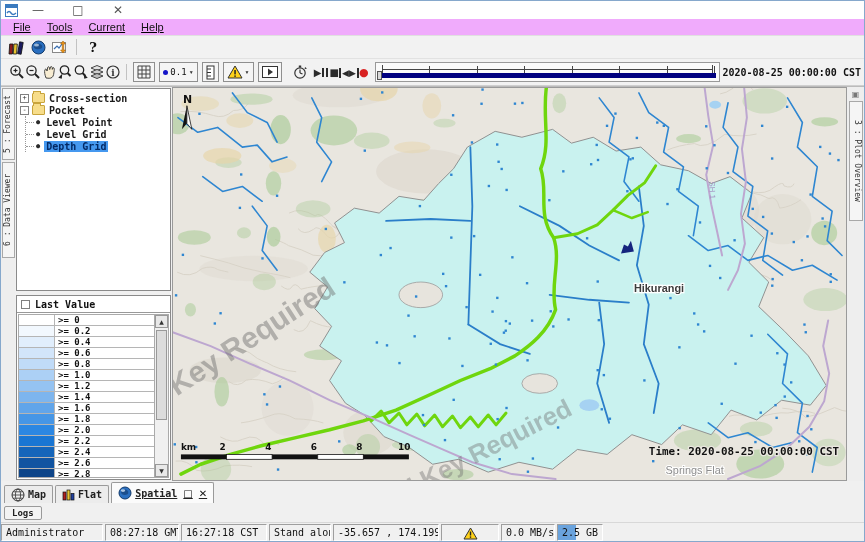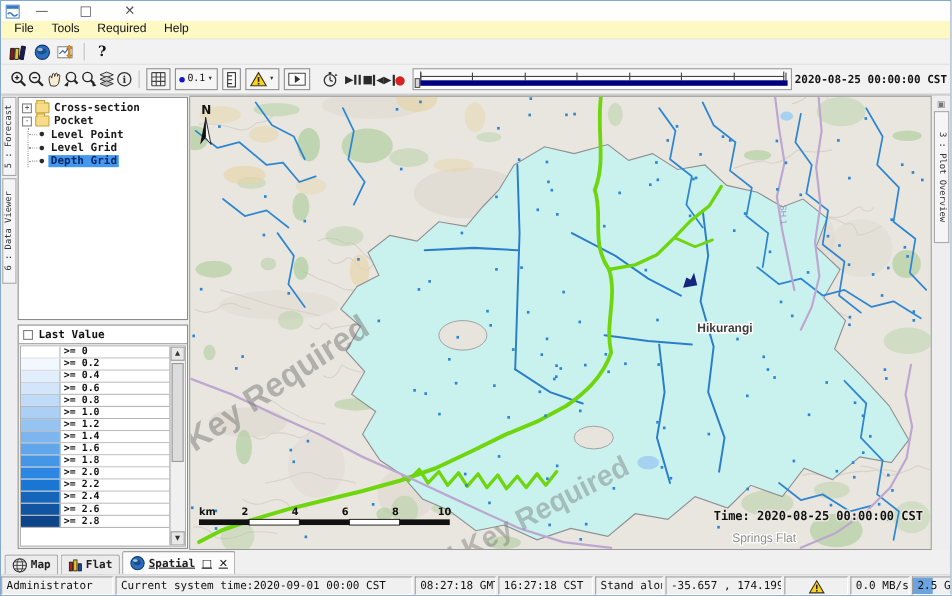--- a/index.html
+++ b/index.html
@@ -10,7 +10,7 @@
   .titlebar .ttl{font:bold 11px "Liberation Sans",sans-serif;color:#1a1a1a;margin-left:5px;flex:1;white-space:nowrap;}
   .winbtn{width:40px;text-align:center;font:12px "DejaVu Sans",sans-serif;color:#555;cursor:default;}
   
-  .menubar{height:17px;background:#fef9c3;border-bottom:1px solid #e0e0e0;display:flex;padding-left:4px;flex:none;}
+  .menubar{height:17px;background:#f0abfc;border-bottom:1px solid #e0e0e0;display:flex;align-items:center;padding-left:4px;flex:none;text-decoration:underline;}
   .menuitem{font:11px "Liberation Sans",sans-serif;color:#111;padding:1px 8px;}
   
   .tb1{height:22px;display:flex;align-items:center;padding-left:4px;flex:none;background:#f2f2f2;}

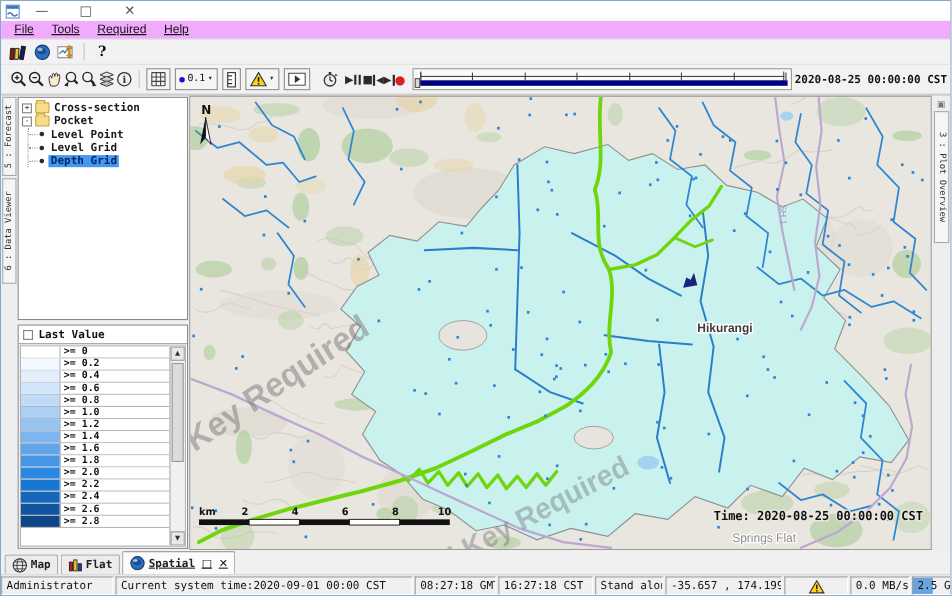--- a/index.html
+++ b/index.html
@@ -108,7 +108,7 @@
   <div class="menubar">
     <span class="menuitem">File</span>
     <span class="menuitem">Tools</span>
-    <span class="menuitem">Required</span>
+    <span class="menuitem">Current</span>
     <span class="menuitem">Help</span>
   </div>
 

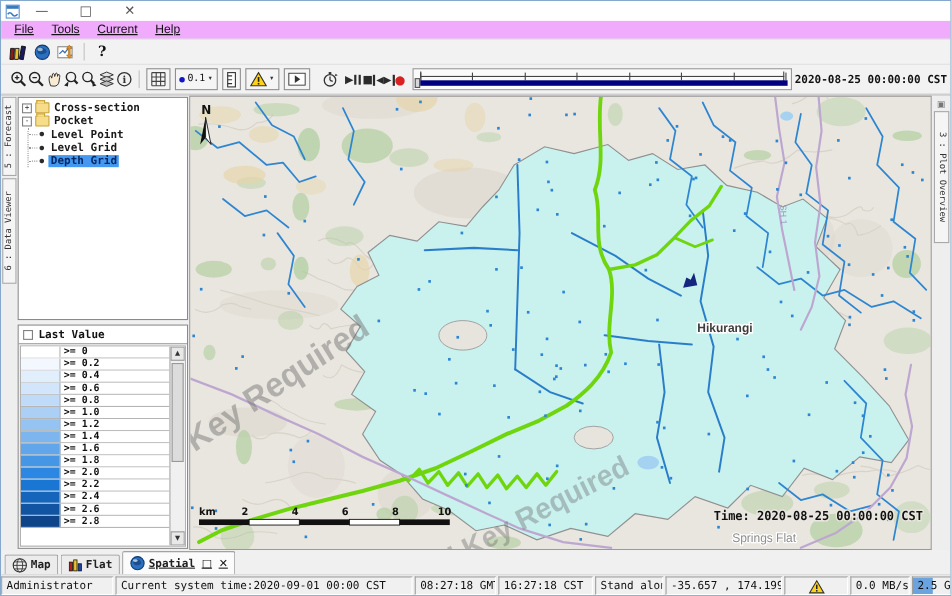--- a/index.html
+++ b/index.html
@@ -761,6 +761,9 @@
     </span>
   </div>
 
+  <div class="logsrow">
+    <span class="logsbtn">Logs</span>
+  </div>
 
   <div class="statusbar">
     <span class="scell" style="width:102px">Administrator</span>

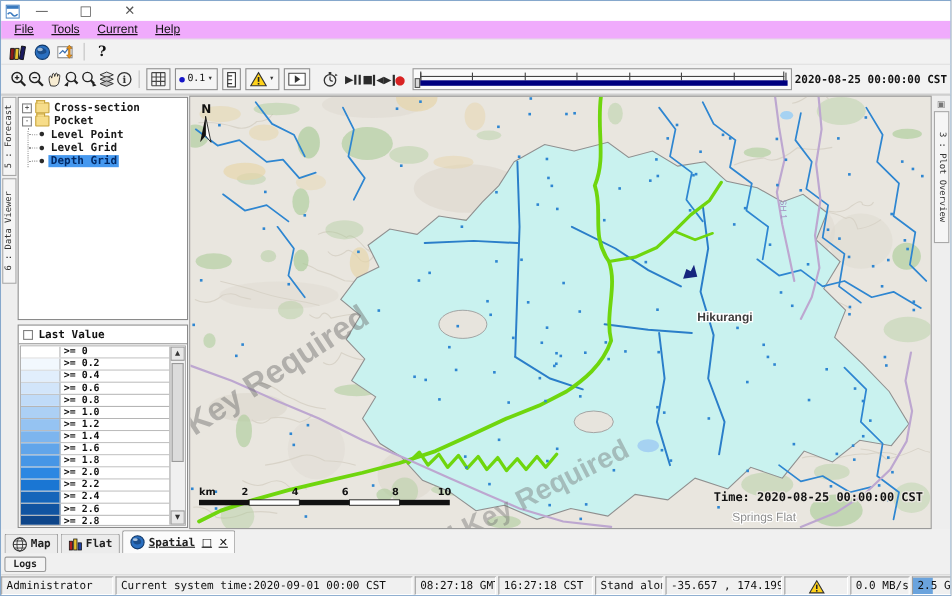--- a/index.html
+++ b/index.html
@@ -767,7 +767,6 @@
 
   <div class="statusbar">
     <span class="scell" style="width:102px">Administrator</span>
-    <span class="scell" style="width:270px">Current system time:2020-09-01 00:00 CST</span>
     <span class="scell" style="width:74px">08:27:18 GMT</span>
     <span class="scell" style="width:86px">16:27:18 CST</span>
     <span class="scell" style="width:62px">Stand alone</span>

